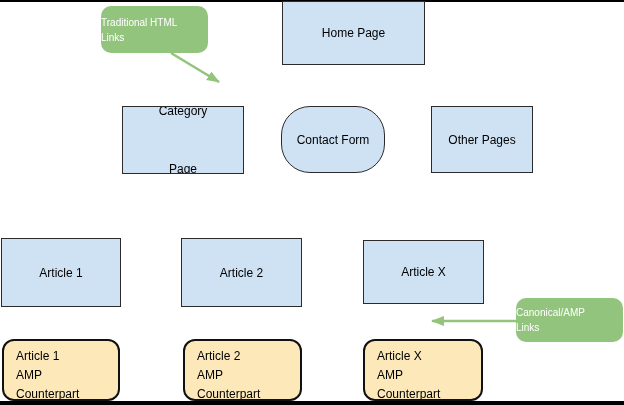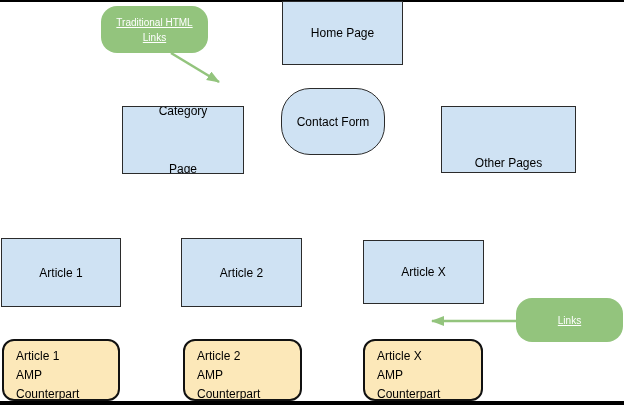--- a/index.html
+++ b/index.html
@@ -46,13 +46,12 @@
     box-sizing: border-box;
     z-index: 1;
     background: var(--callout-fill, #93c47d);
-    border-radius: 16px;
+    border-radius: 10px;
     color: var(--callout-text, #ffffff);
     display: flex; flex-direction: column;
-    align-items: center; justify-content: center;
+    align-items: flex-start; justify-content: center;
     font-size: 10px; line-height: 15px;
     text-align: center;
-    text-decoration: underline;
   }
 
   

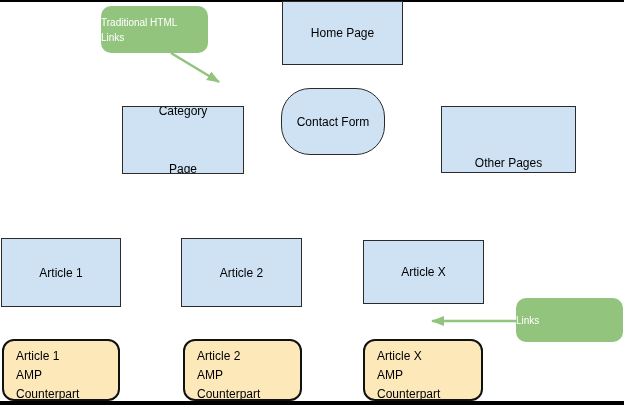--- a/index.html
+++ b/index.html
@@ -55,7 +55,7 @@
   }
 
   
-  #n-home     { left: 282px; top: 1px;   width: 121px; height: 64px; }
+  #n-home     { left: 282px; top: 1px;   width: 143px; height: 64px; }
   #n-category { left: 122px; top: 106px; width: 122px; height: 68px; gap: 40px; }
   #n-contact  { left: 281px; top: 88px; width: 104px; height: 67px; border-radius: 29px; }
   #n-other    { left: 441px; top: 106px; width: 135px; height: 67px; justify-content: flex-end; }

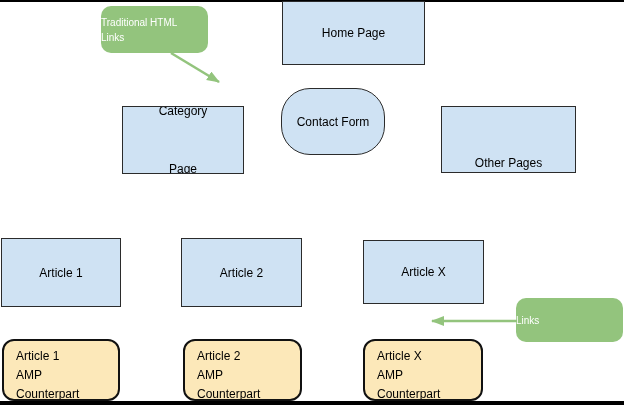--- a/index.html
+++ b/index.html
@@ -57,7 +57,7 @@
   
   #n-home     { left: 282px; top: 1px;   width: 143px; height: 64px; }
   #n-category { left: 122px; top: 106px; width: 122px; height: 68px; gap: 40px; }
-  #n-contact  { left: 281px; top: 88px; width: 104px; height: 67px; border-radius: 29px; }
+  #n-contact  { left: 281px; top: 106px; width: 104px; height: 67px; border-radius: 29px; }
   #n-other    { left: 441px; top: 106px; width: 135px; height: 67px; justify-content: flex-end; }
   #n-a1       { left: 1px;   top: 238px; width: 120px; height: 69px; }
   #n-a2       { left: 181px; top: 238px; width: 121px; height: 69px; }

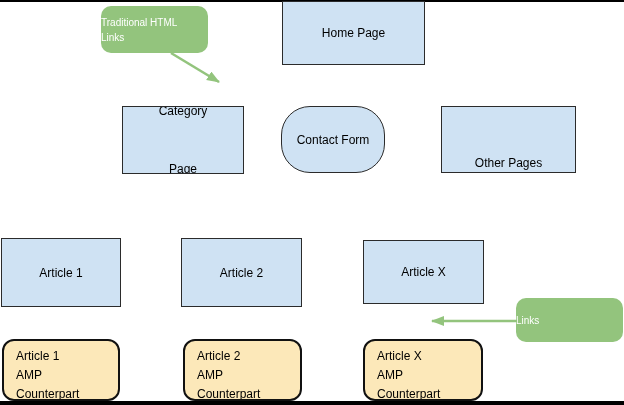--- a/index.html
+++ b/index.html
@@ -58,7 +58,7 @@
   #n-home     { left: 282px; top: 1px;   width: 143px; height: 64px; }
   #n-category { left: 122px; top: 106px; width: 122px; height: 68px; gap: 40px; }
   #n-contact  { left: 281px; top: 106px; width: 104px; height: 67px; border-radius: 29px; }
-  #n-other    { left: 441px; top: 106px; width: 135px; height: 67px; justify-content: flex-end; }
+  #n-other    { left: 431px; top: 106px; width: 102px; height: 67px; }
   #n-a1       { left: 1px;   top: 238px; width: 120px; height: 69px; }
   #n-a2       { left: 181px; top: 238px; width: 121px; height: 69px; }
   #n-ax       { left: 363px; top: 240px; width: 121px; height: 64px; }

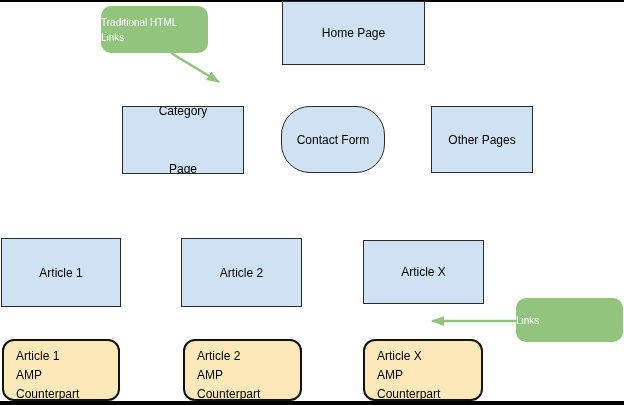--- a/index.html
+++ b/index.html
@@ -89,6 +89,7 @@
   <div>Links</div>
 </div>
 <div id="c-canon" class="callout">
+  <div>Canonical/AMP</div>
   <div>Links</div>
 </div>
 

